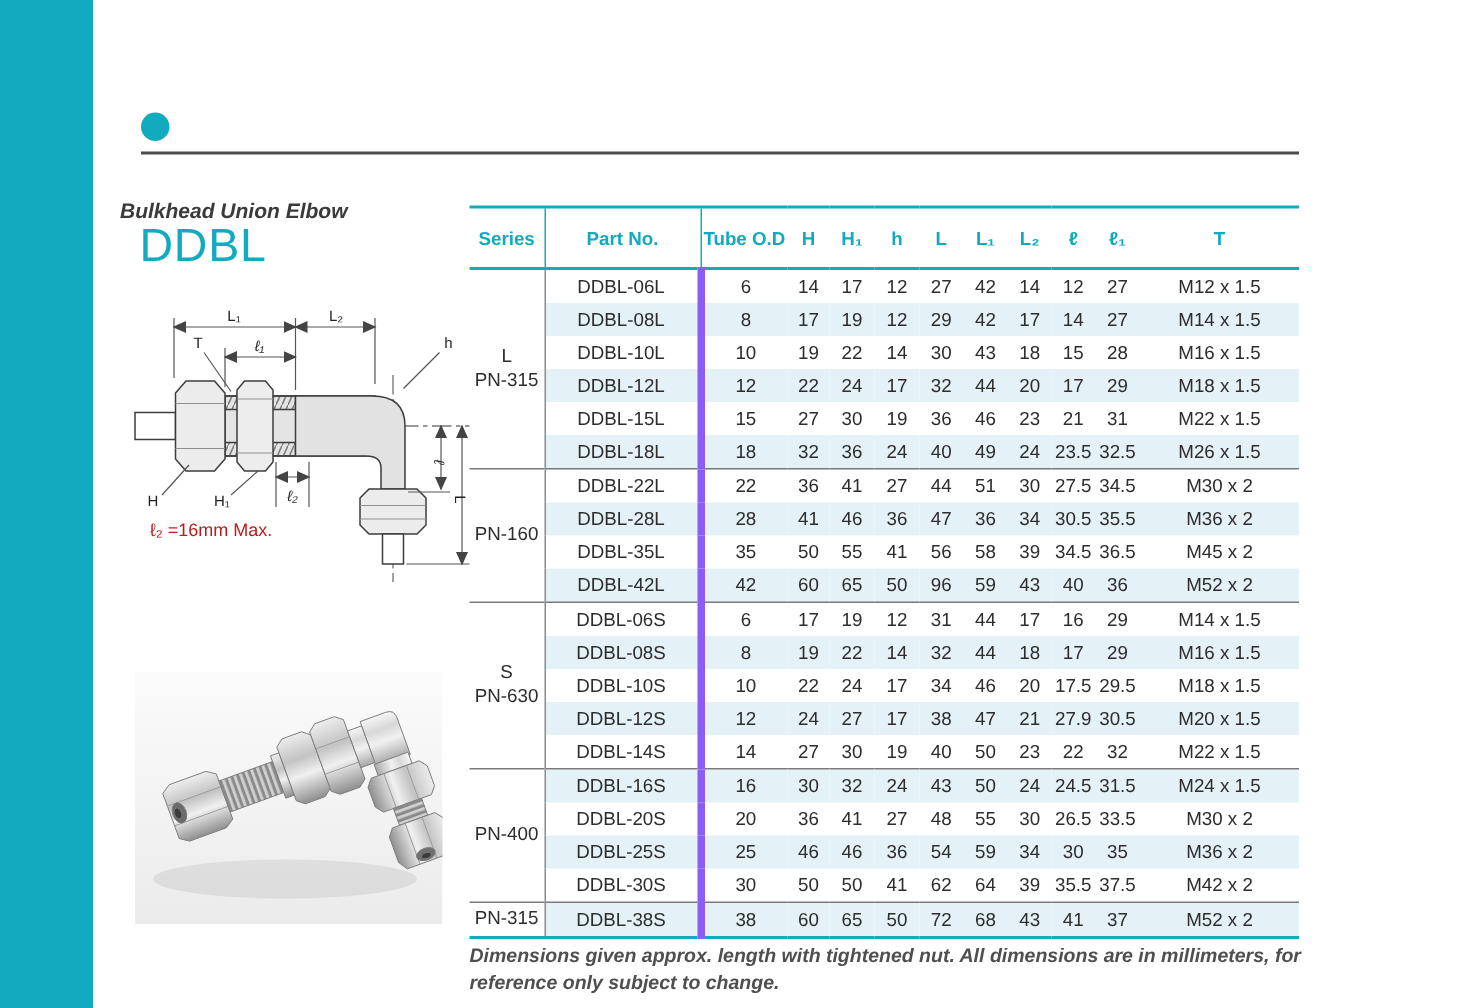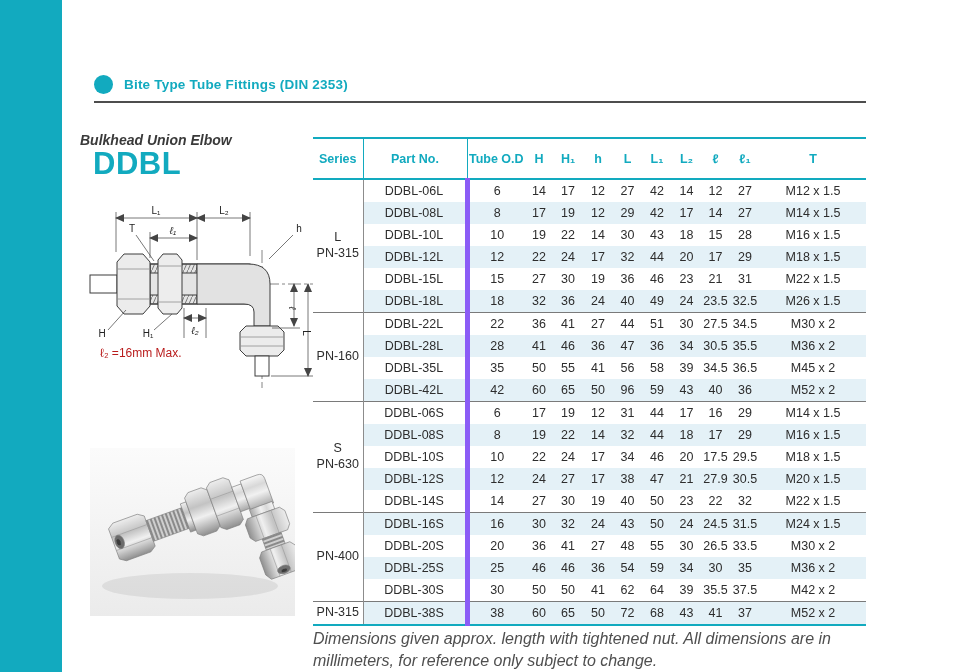--- a/index.html
+++ b/index.html
@@ -49,7 +49,6 @@
 
 <div class="topbar">
   <span class="bullet"></span>
-  <span class="topbar-title">Bite Type Tube Fittings (DIN 2353)</span>
 </div>
 <div class="header-rule"></div>
 

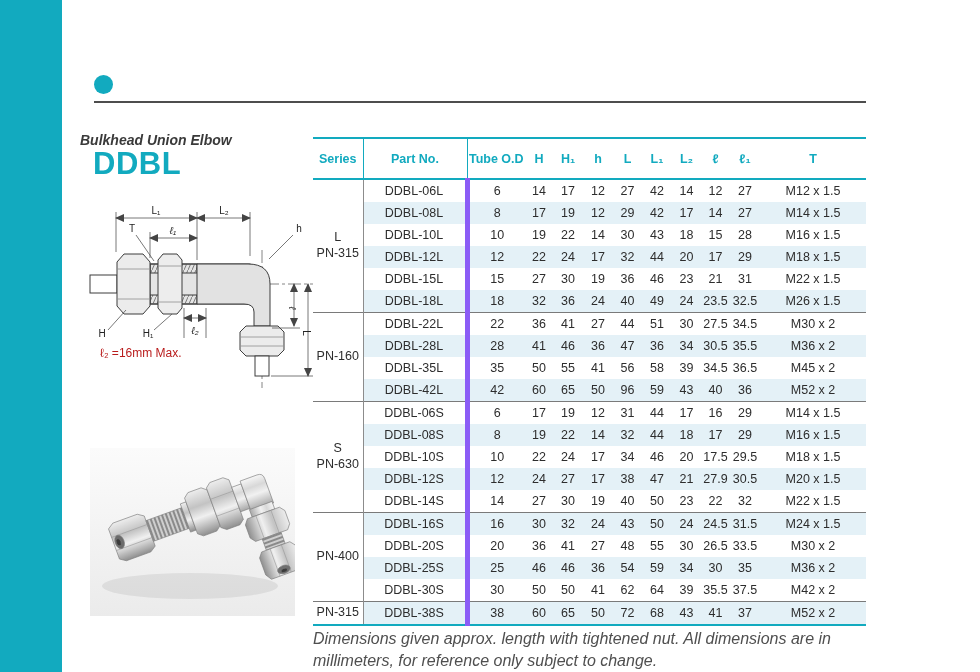--- a/index.html
+++ b/index.html
@@ -15,7 +15,7 @@
   .topbar-title{color:var(--accent);font-weight:bold;font-size:13.5px;letter-spacing:.2px;}
   .header-rule{position:absolute;left:94px;top:101px;width:772px;height:2px;background:#4d4d4d;}
   .product-name{position:absolute;left:80px;top:132px;font-style:italic;font-weight:bold;font-size:14px;color:#3a3a3a;}
-  .product-code{position:absolute;left:93px;top:146px;font-weight:bold;font-size:31px;color:var(--accent);letter-spacing:.5px;}
+  .product-code{position:absolute;left:93px;top:146px;font-weight:normal;font-size:31px;color:var(--accent);letter-spacing:.5px;}
 
   .drawing{position:absolute;left:88px;top:198px;}
   .drawing text{font-family:"Liberation Sans","DejaVu Sans",sans-serif;font-size:10px;fill:#222;}

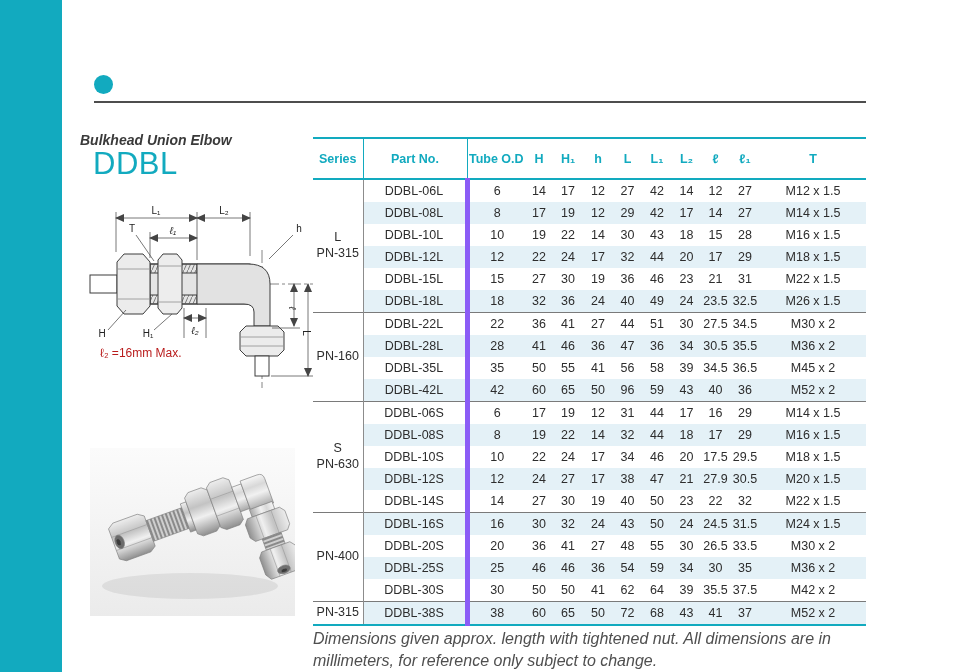--- a/index.html
+++ b/index.html
@@ -39,7 +39,7 @@
 
   .footnote{
     position:absolute;left:313px;top:628px;width:566px;
-    font-style:italic;font-weight:normal;font-size:16px;line-height:1.35;color:#4f4f4f;
+    font-style:italic;font-weight:bold;font-size:13px;line-height:1.35;color:#4f4f4f;
   }
 </style>
 </head>

